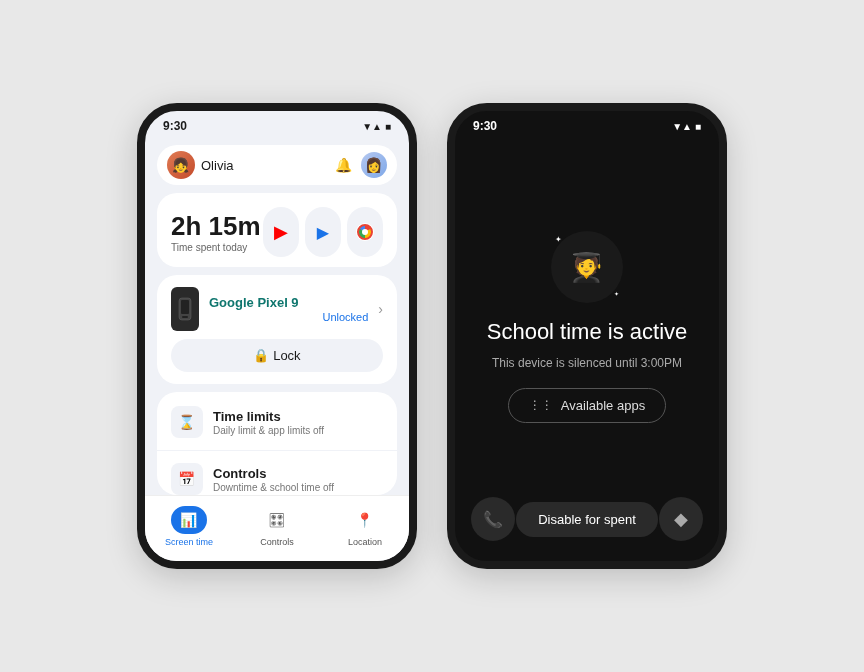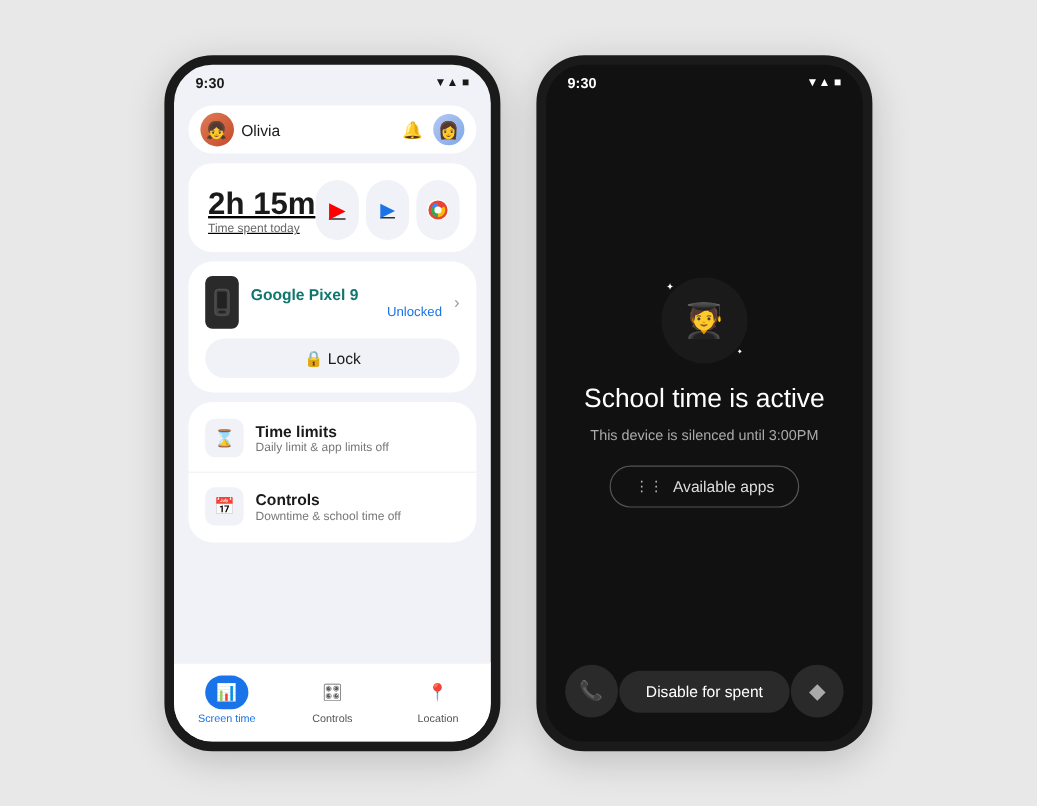--- a/index.html
+++ b/index.html
@@ -17,7 +17,7 @@
     
     .phone {
       width: 280px;
-      height: 580px;
+      height: 466px;
       background: #fff;
       border-radius: 40px;
       border: 8px solid #1a1a1a;

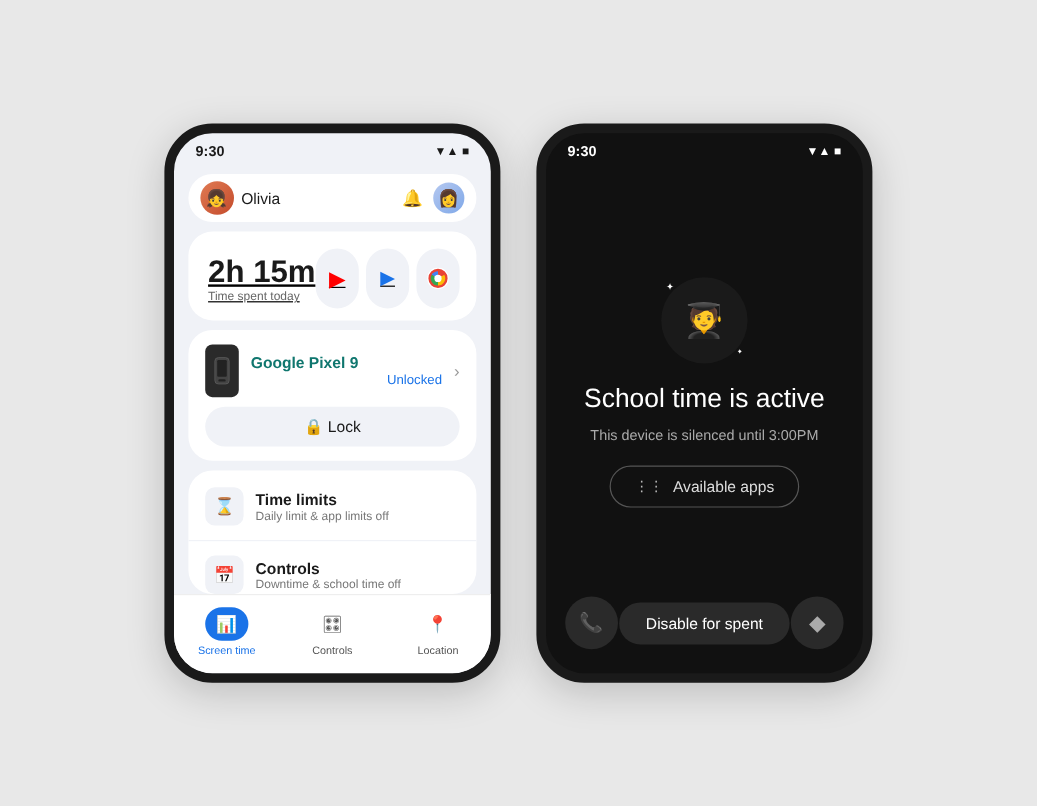--- a/index.html
+++ b/index.html
@@ -88,7 +88,7 @@
       flex-direction: column;
       gap: 6px;
     }
-    .time-row { display: flex; align-items: center; justify-content: flex-end; text-decoration: underline; }
+    .time-row { display: flex; align-items: center; justify-content: space-between; }
     .big-time { font-size: 26px; font-weight: 700; color: #1a1a1a; }
     .app-icons-row { display: flex; gap: 6px; }
     .app-pill {

